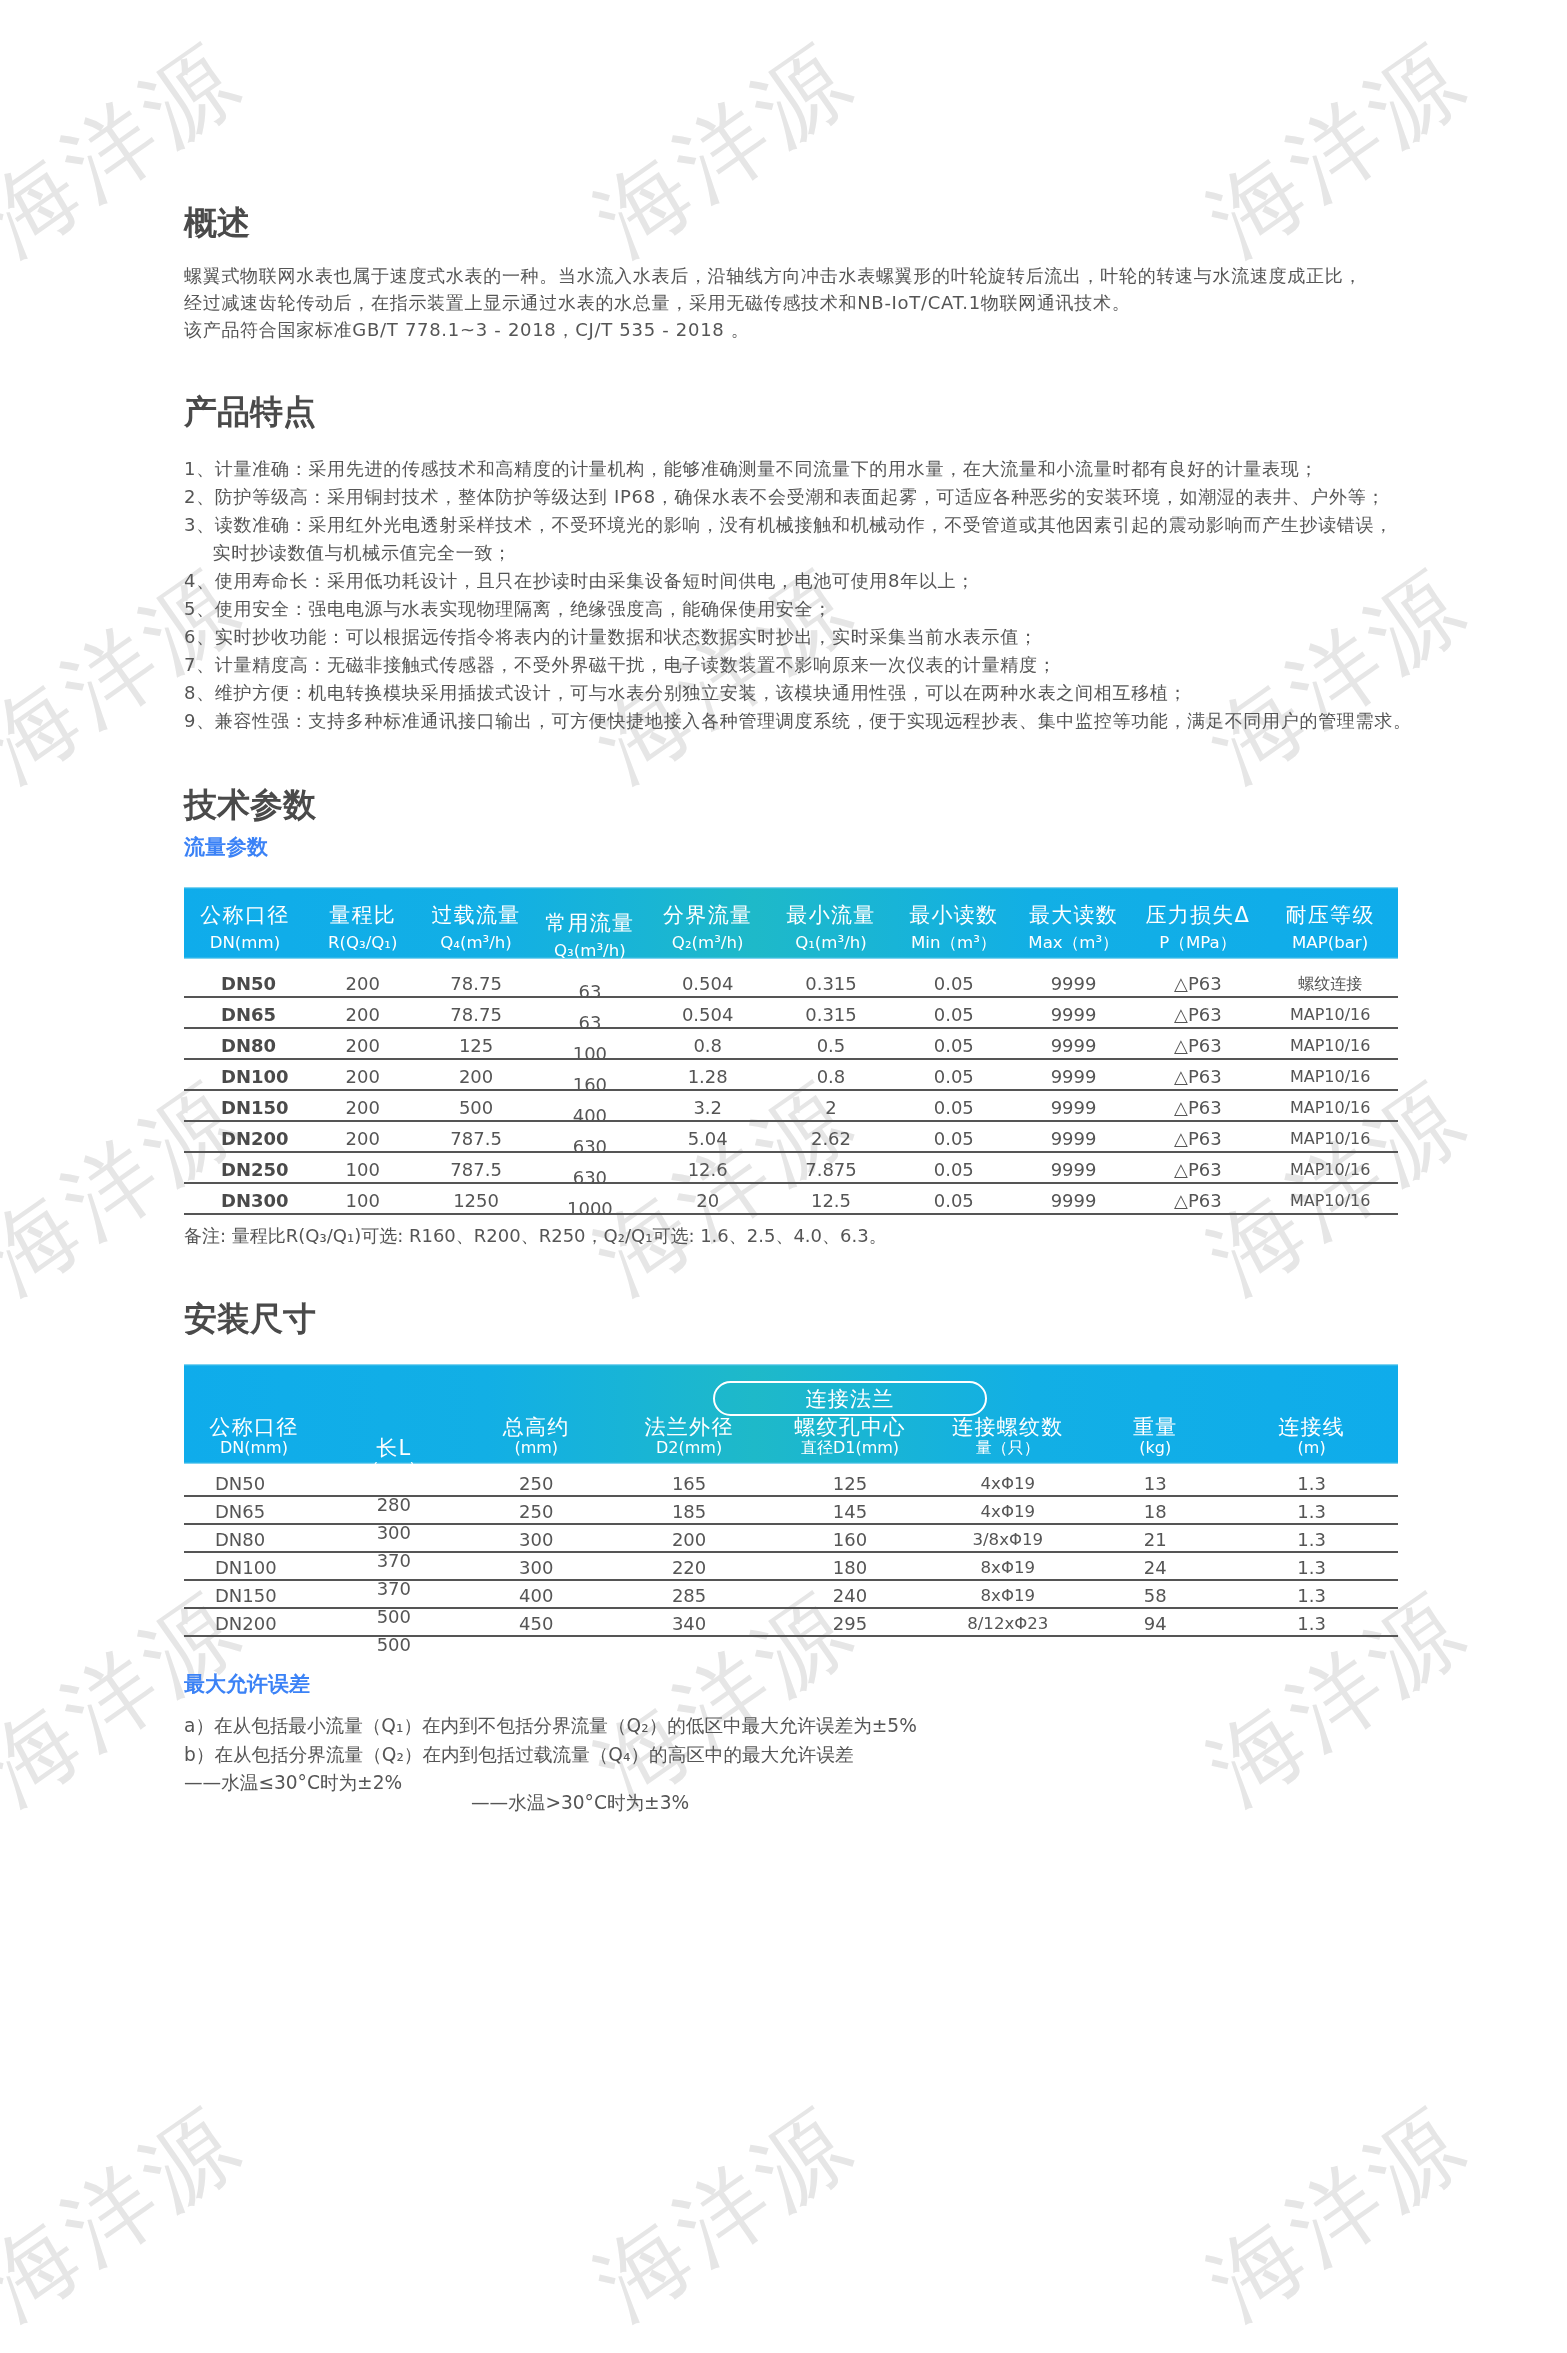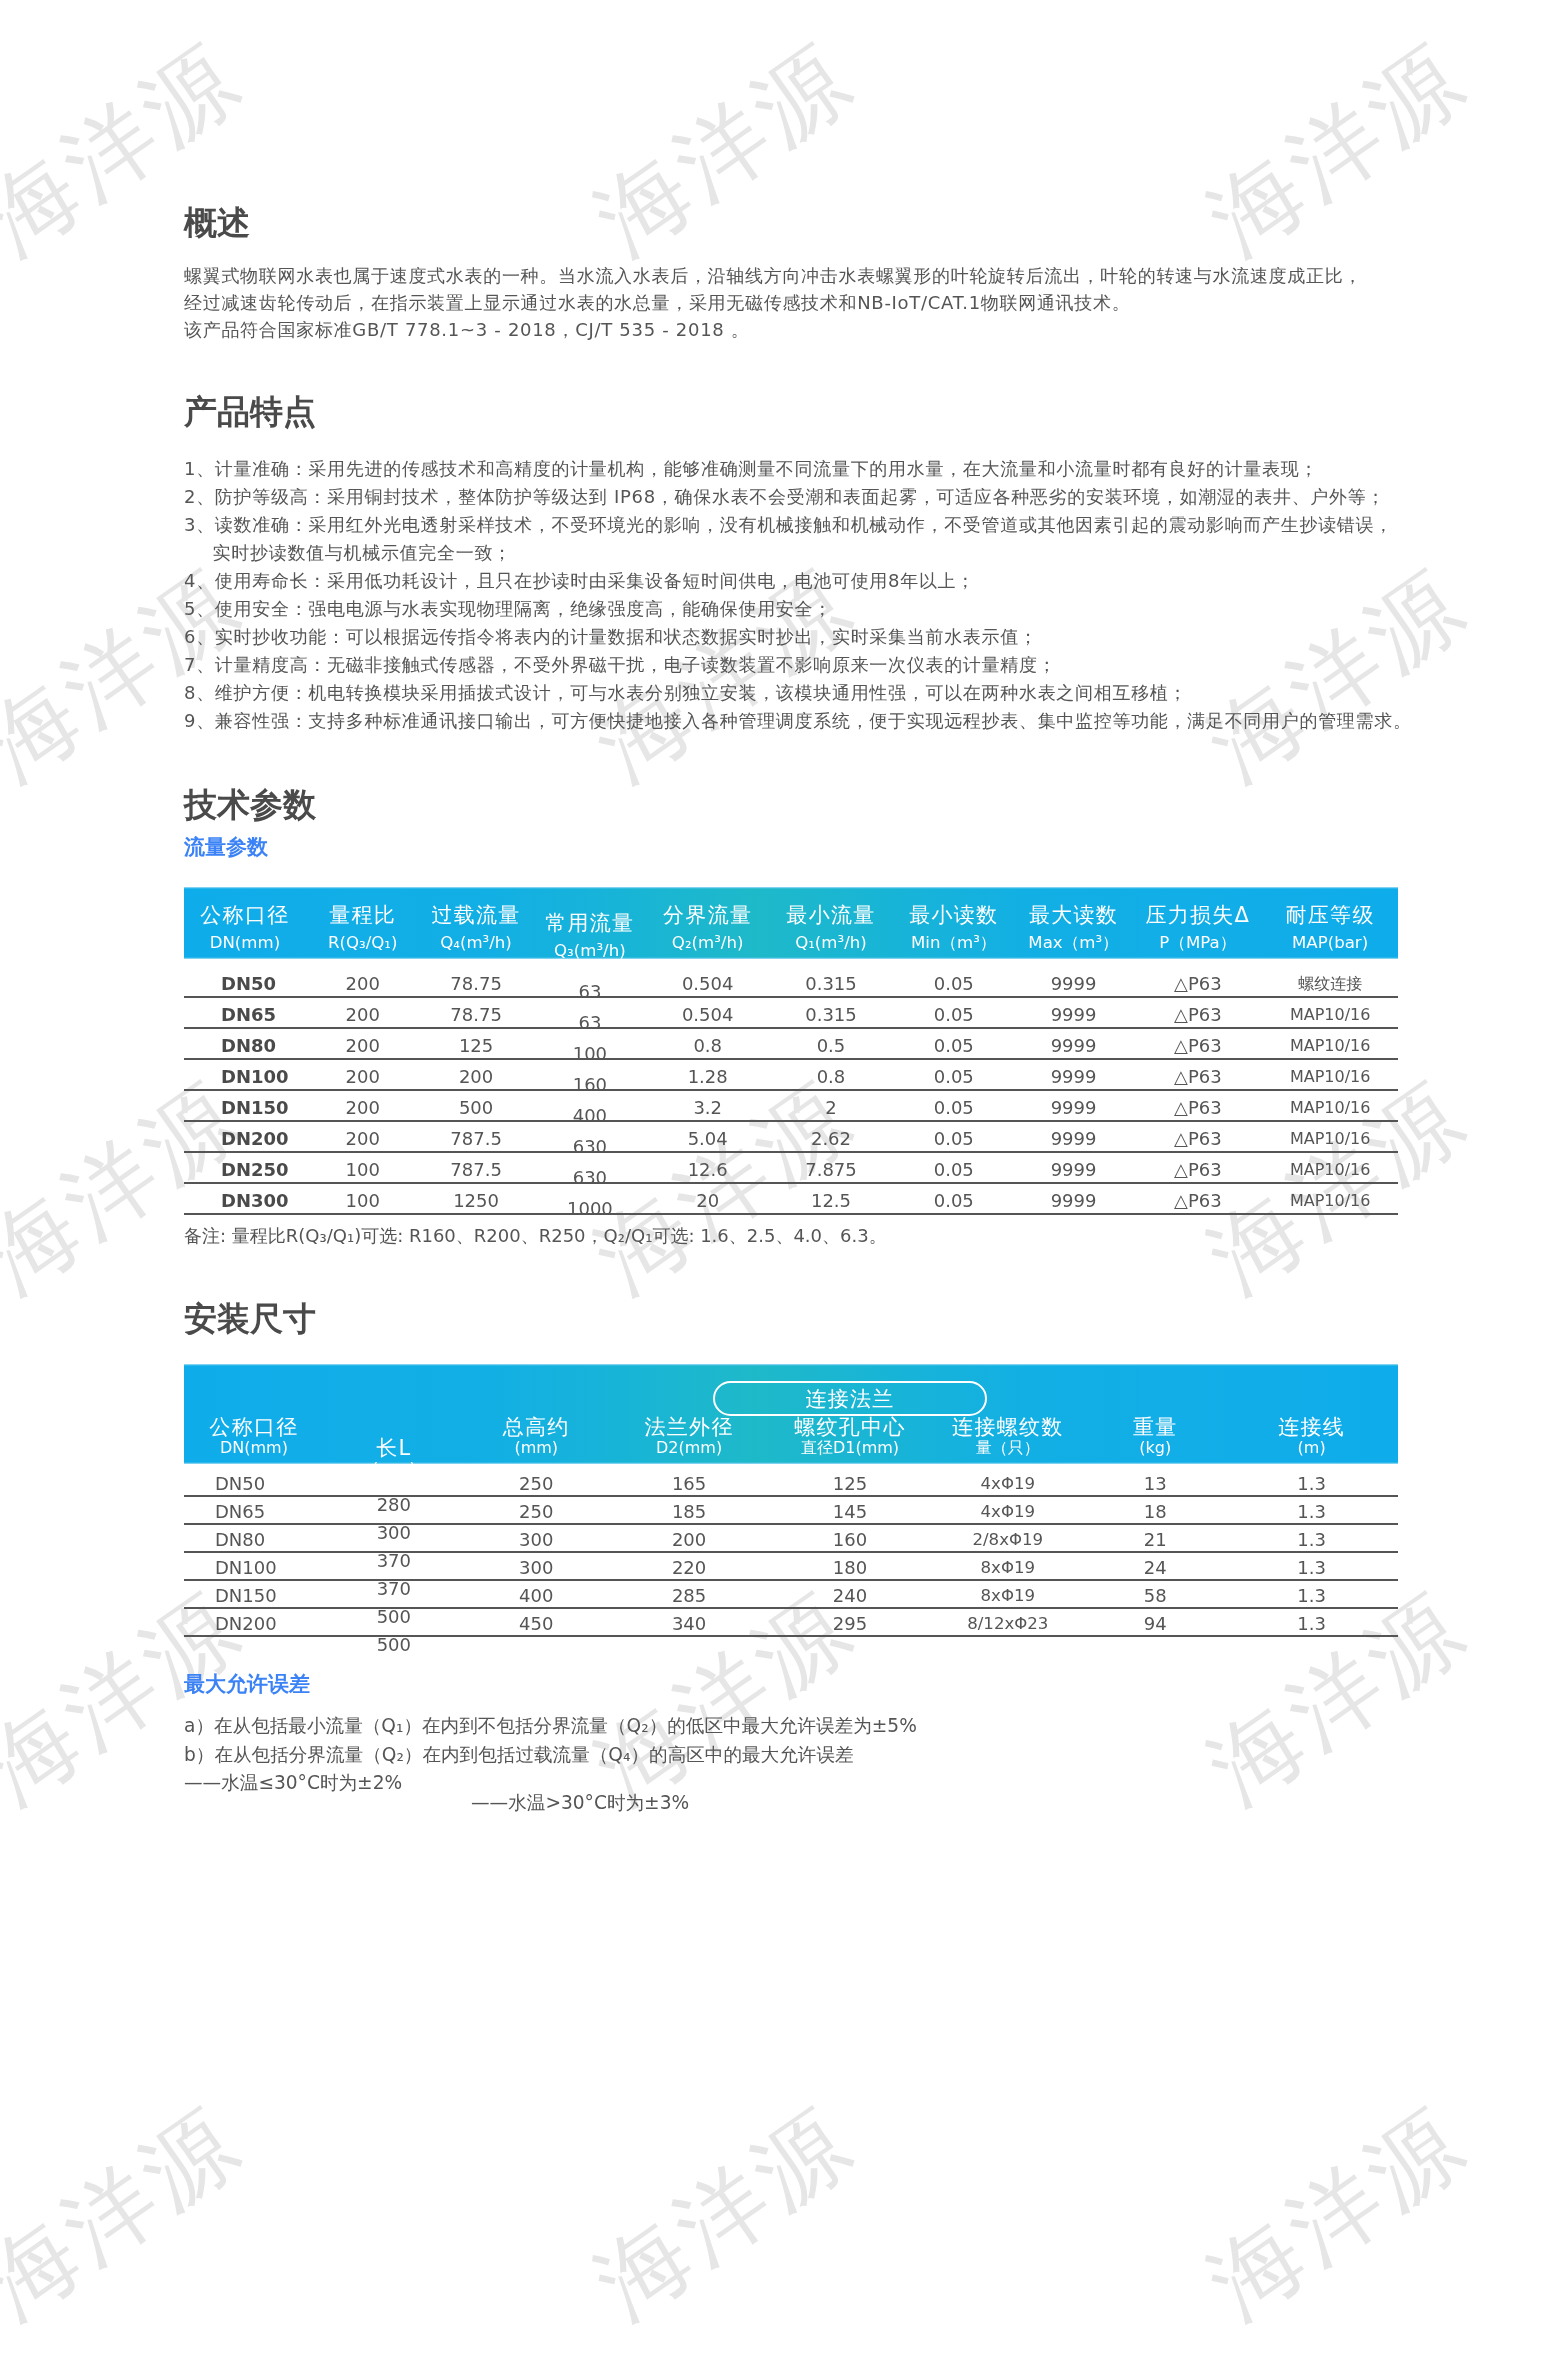--- a/index.html
+++ b/index.html
@@ -347,7 +347,7 @@
       <div class="cell w2">300</div>
       <div class="cell w3">200</div>
       <div class="cell w4">160</div>
-      <div class="cell w5 thread">2/8xΦ19</div>
+      <div class="cell w5 thread">3/8xΦ19</div>
       <div class="cell w6">21</div>
       <div class="cell w7">1.3</div>
     </div>

